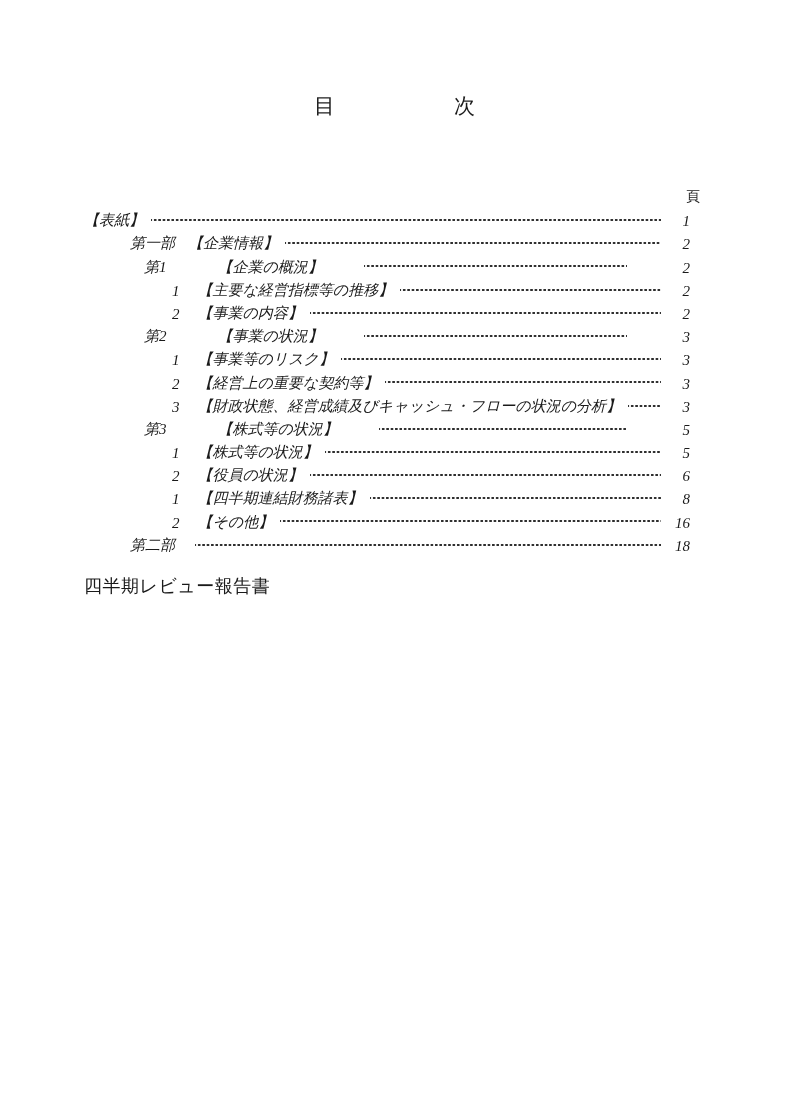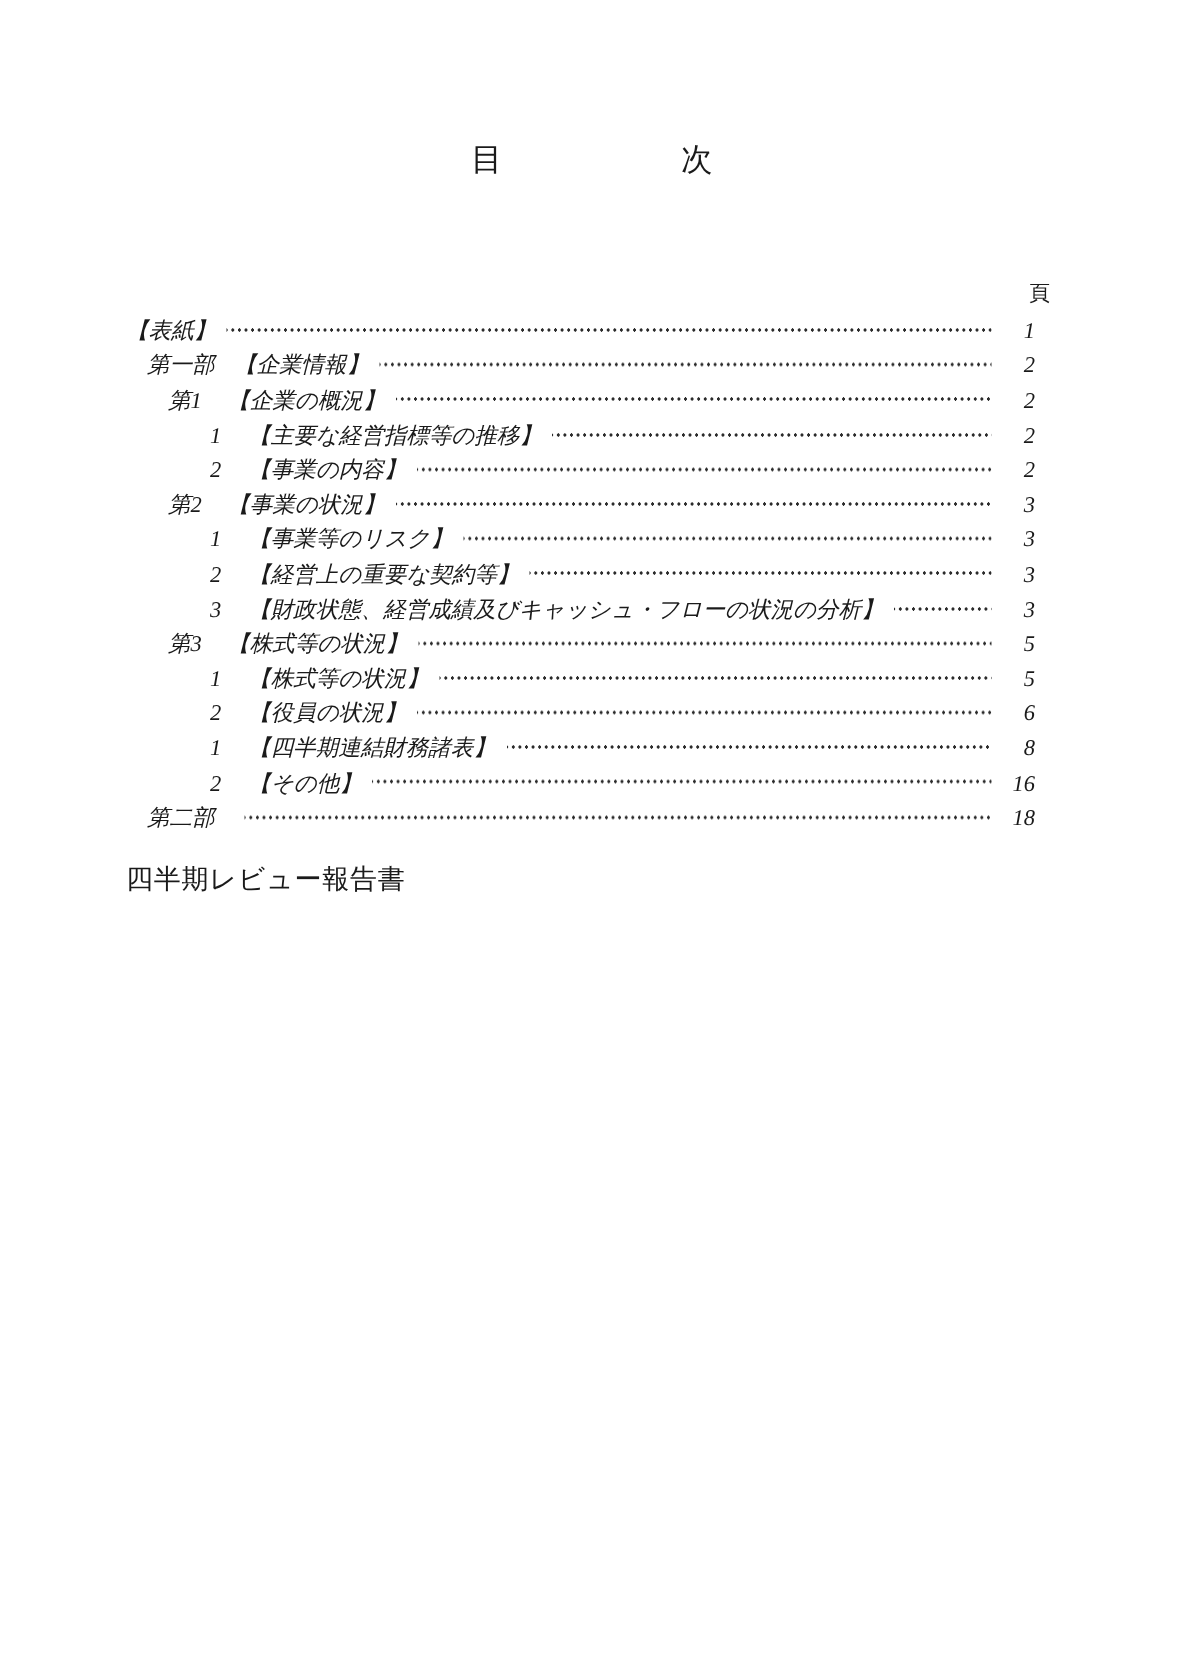--- a/index.html
+++ b/index.html
@@ -60,7 +60,7 @@
   .indent-1 { padding-left: 14px; }
   .indent-2 { padding-left: 28px; }
   .indent-3 { padding-left: 56px; }
-  .prefix { flex: 0 0 auto; }
+  .prefix { flex: 0 0 auto; margin-left: 32px; }
   .indent-1 .prefix { margin-right: 13px; }
   .indent-2 .prefix { margin-right: 17px; }
   .indent-3 .prefix { margin-right: 18px; }

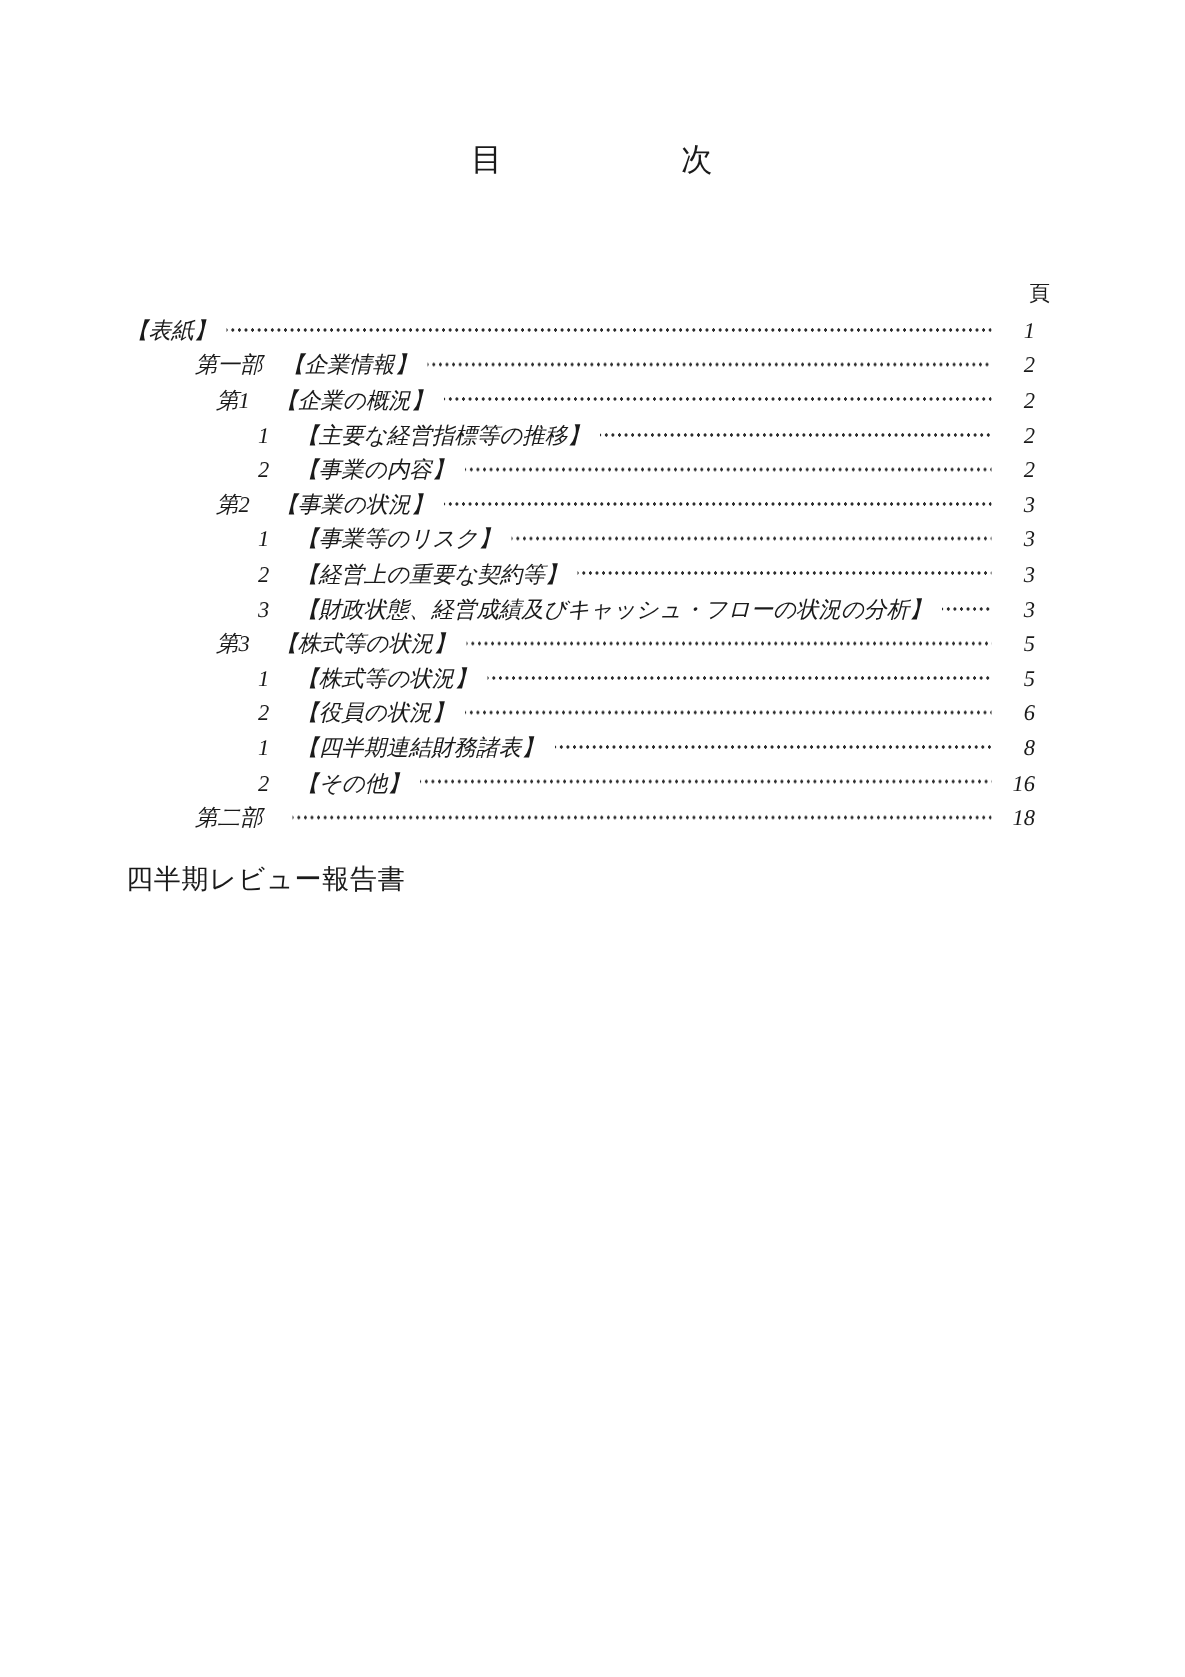--- a/index.html
+++ b/index.html
@@ -58,7 +58,7 @@
   }
   .indent-0 { padding-left: 0; }
   .indent-1 { padding-left: 14px; }
-  .indent-2 { padding-left: 28px; }
+  .indent-2 { padding-left: 28px; gap: 34px; }
   .indent-3 { padding-left: 56px; }
   .prefix { flex: 0 0 auto; margin-left: 32px; }
   .indent-1 .prefix { margin-right: 13px; }

